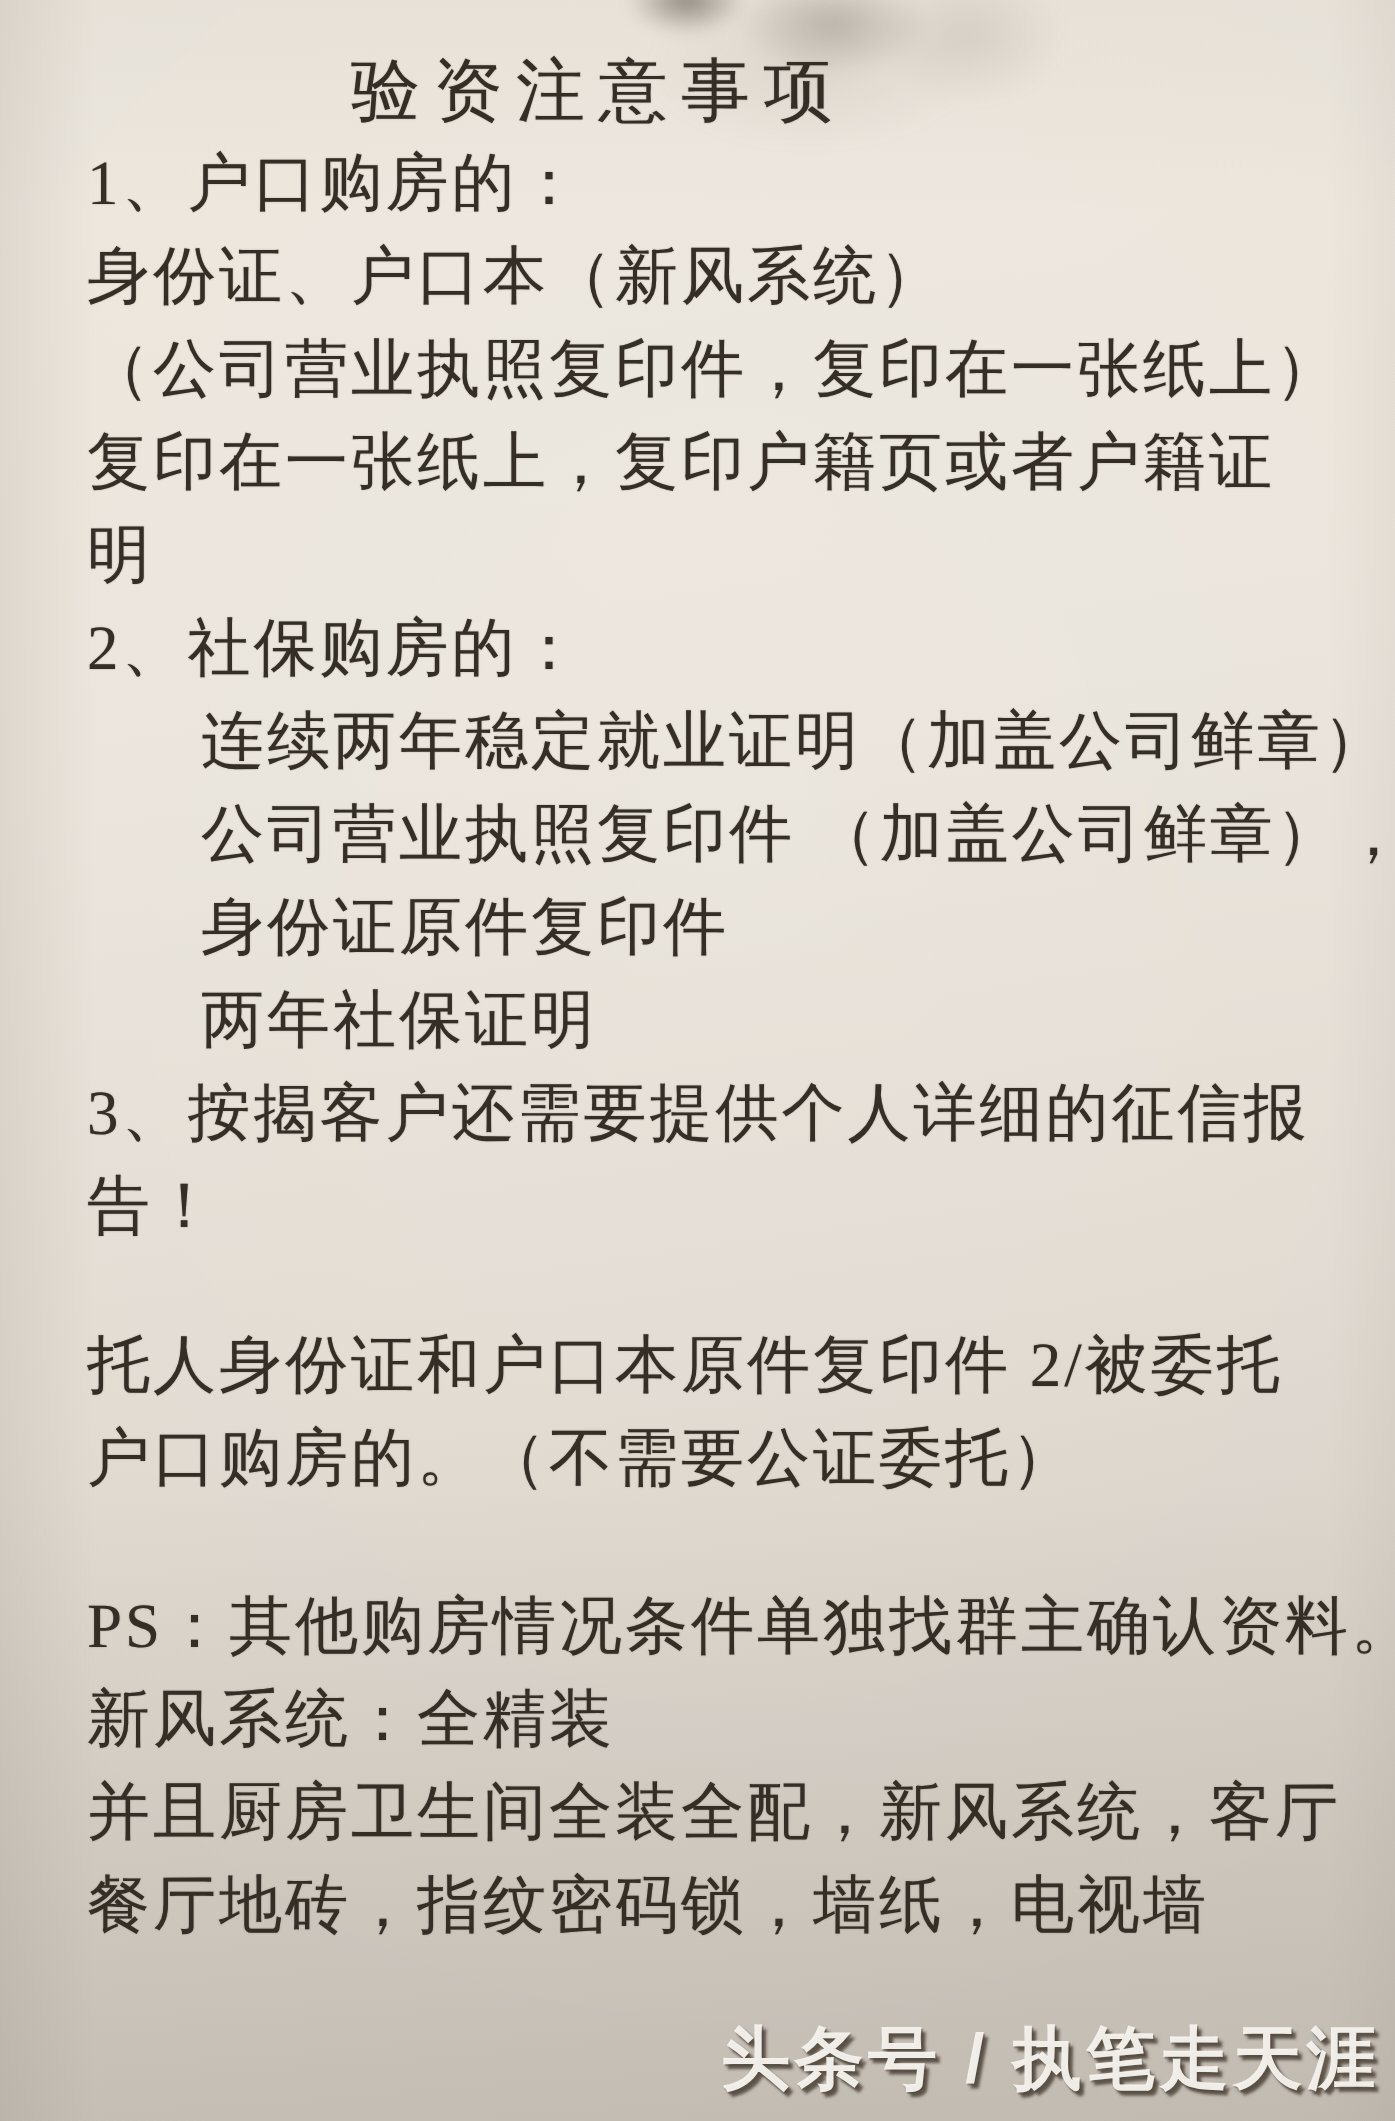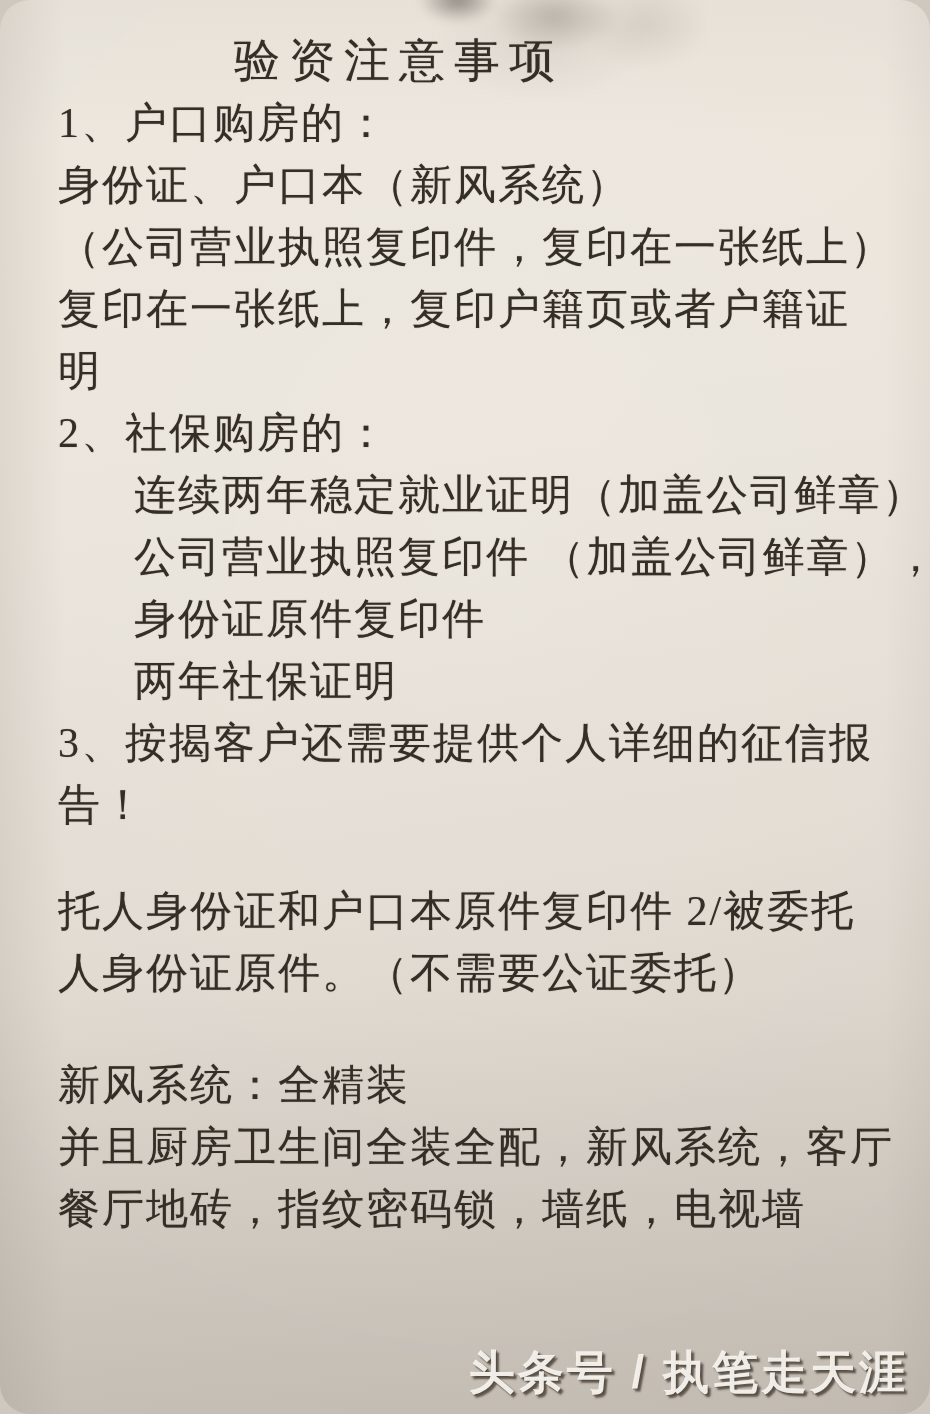--- a/index.html
+++ b/index.html
@@ -20,7 +20,6 @@
       #e2dbd2 62%,
       #d6cfc6 82%,
       #ccc5bc 100%);
-    border-radius: 30px;
   }
 
   

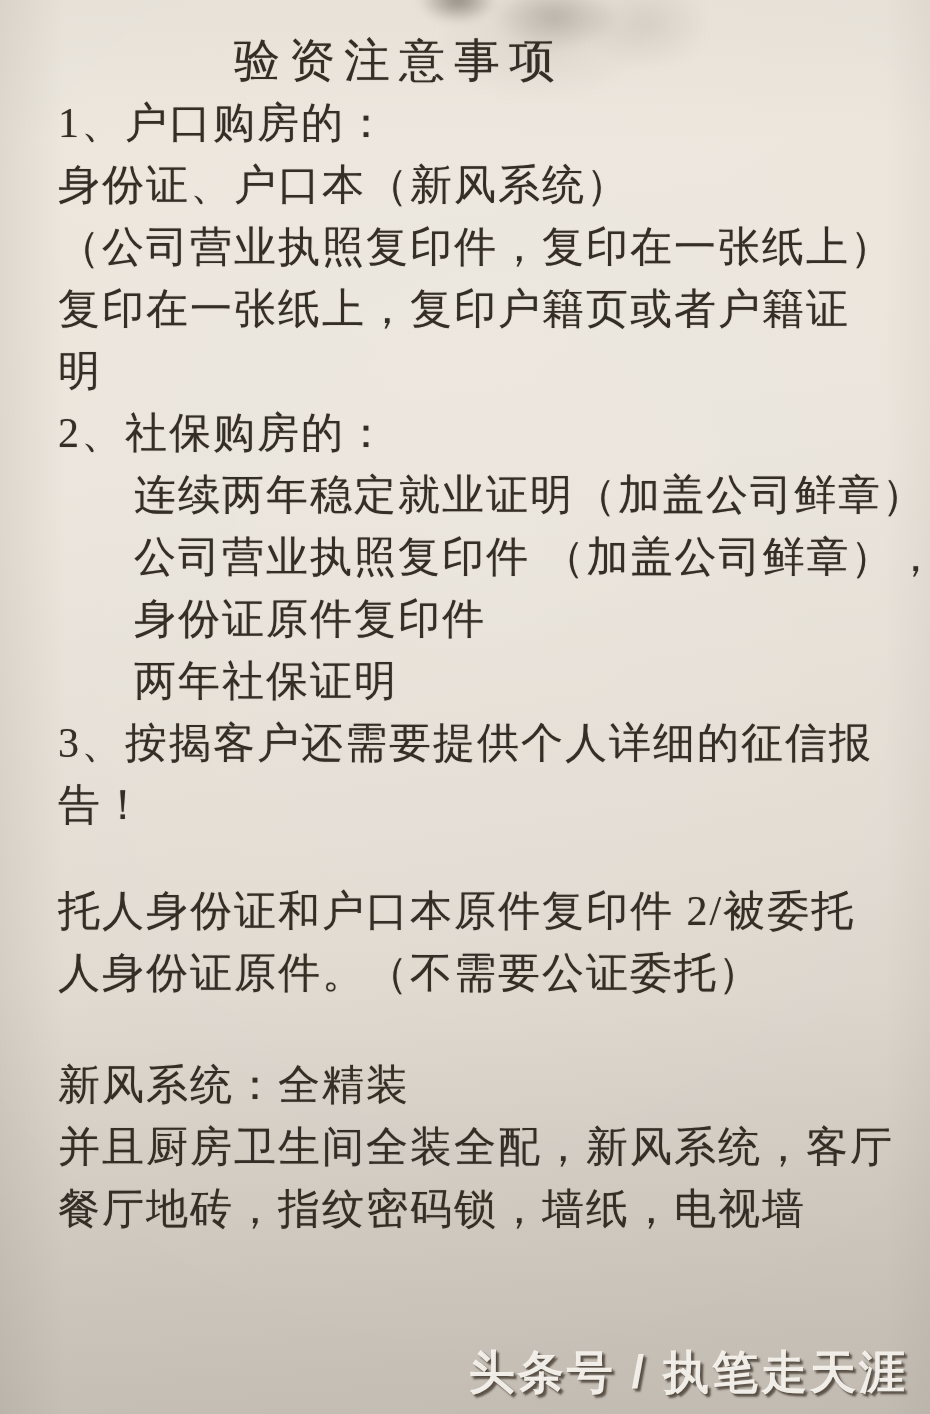--- a/index.html
+++ b/index.html
@@ -118,7 +118,7 @@
     <div class="gap-1"></div>
 
     <div class="line">托人身份证和户口本原件复印件 2/被委托</div>
-    <div class="line">人身份证原件。（不需要公证委托）</div>
+    <div class="line">户口购房的。（不需要公证委托）</div>
 
     <div class="gap-2"></div>
 

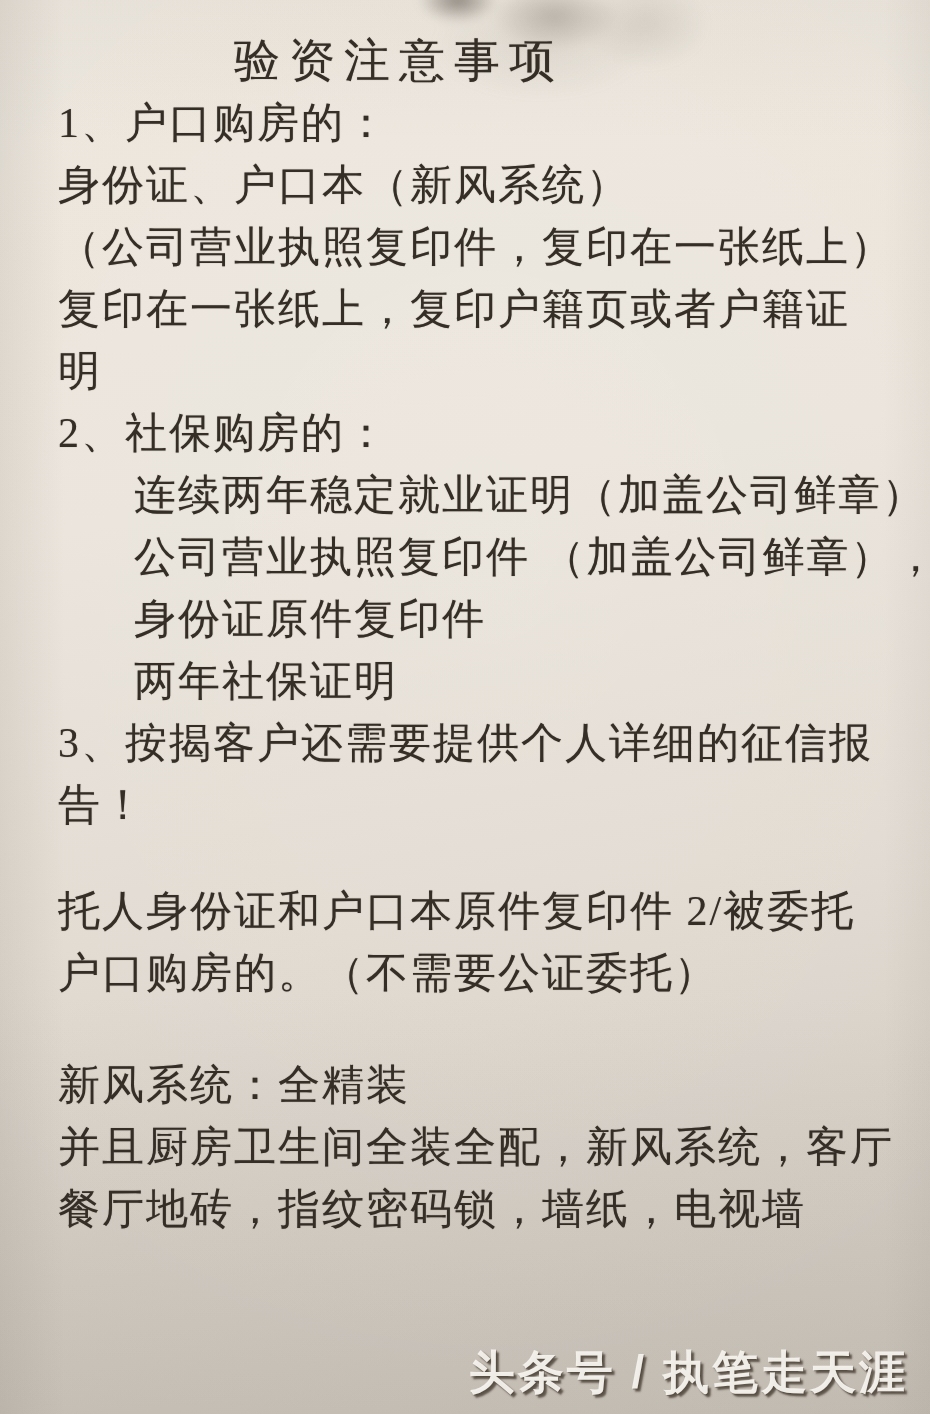--- a/index.html
+++ b/index.html
@@ -122,6 +122,7 @@
 
     <div class="gap-2"></div>
 
+    <div class="line">PS：其他购房情况条件单独找群主确认资料。</div>
     <div class="line">新风系统：全精装</div>
     <div class="line">并且厨房卫生间全装全配，新风系统，客厅</div>
     <div class="line">餐厅地砖，指纹密码锁，墙纸，电视墙</div>

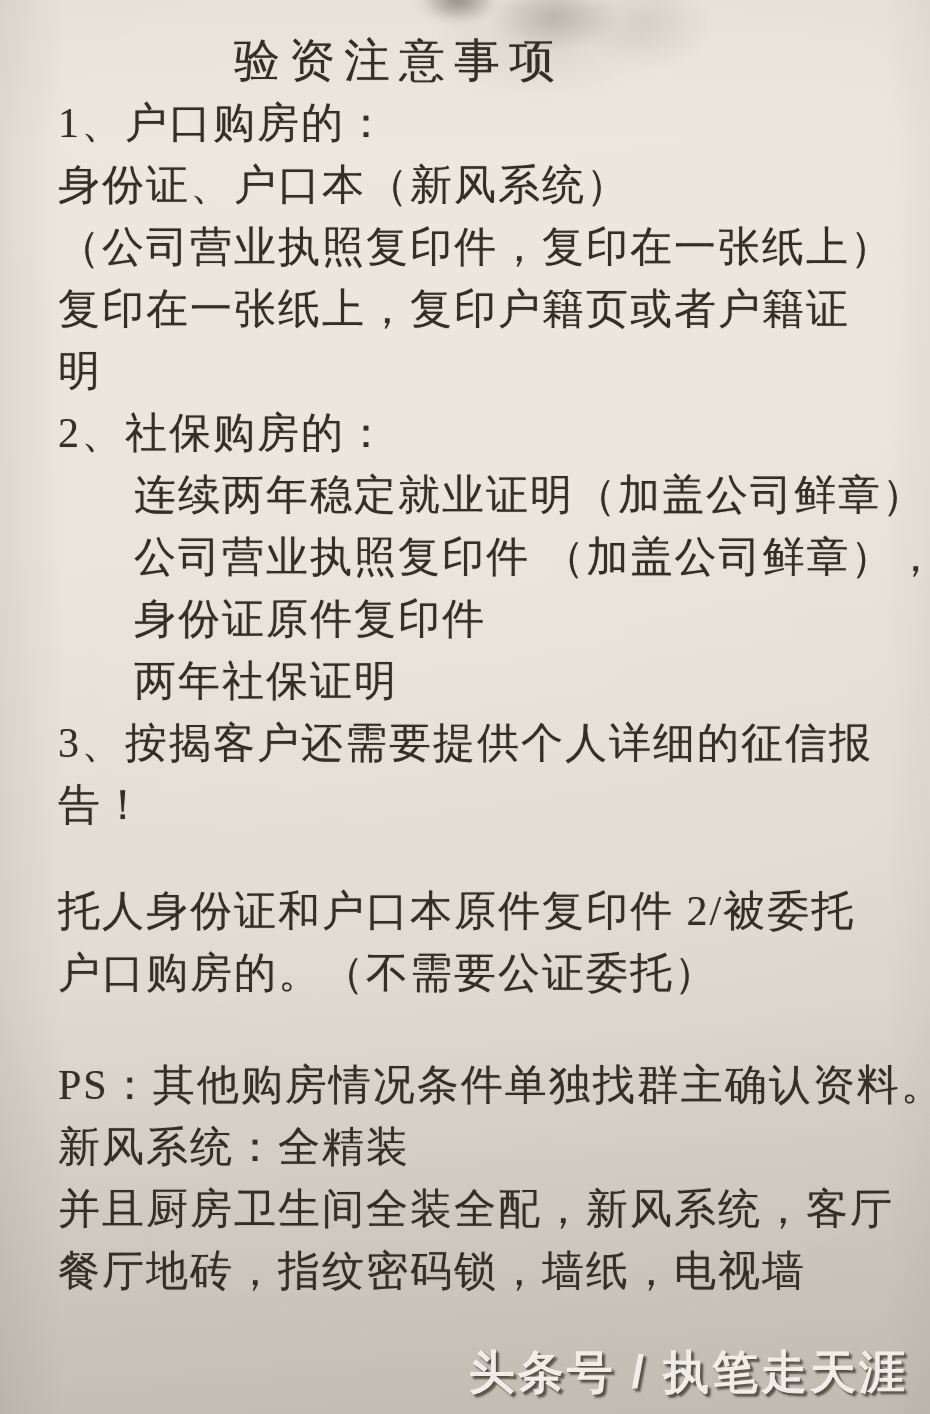--- a/index.html
+++ b/index.html
@@ -81,7 +81,7 @@
 
   .watermark {
     position: absolute;
-    right: 22px;
+    right: 10px;
     bottom: 10px;
     font-size: 46px;
     letter-spacing: 3px;

